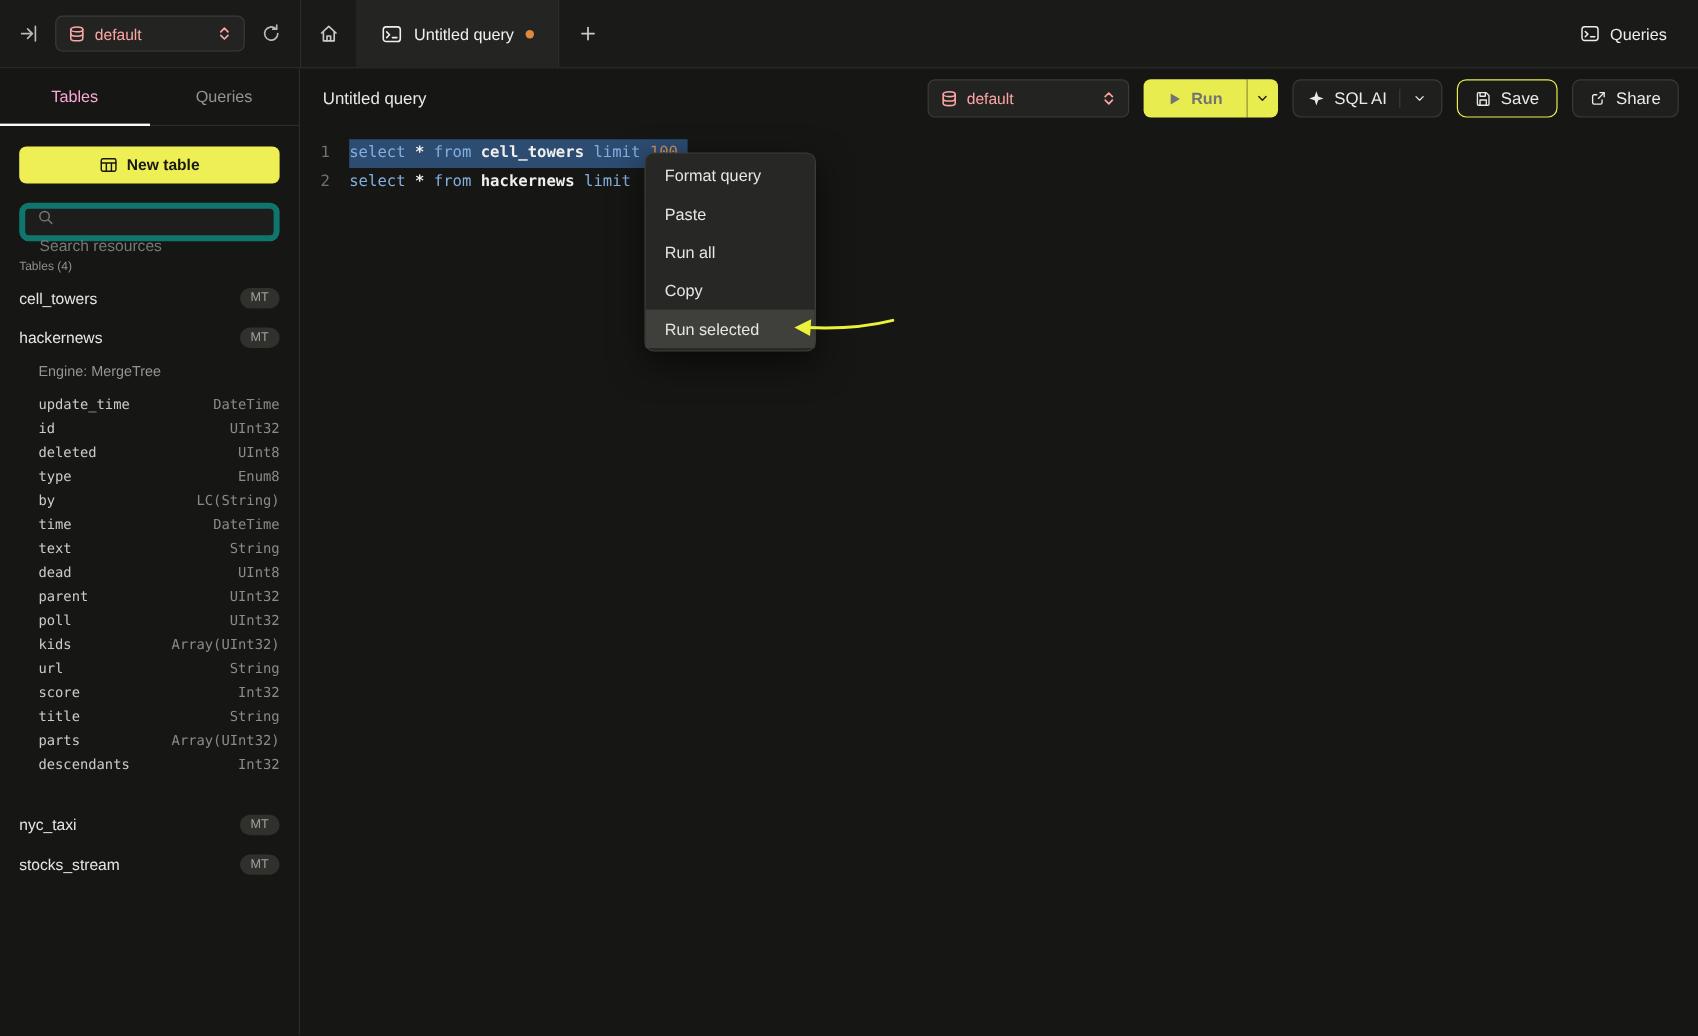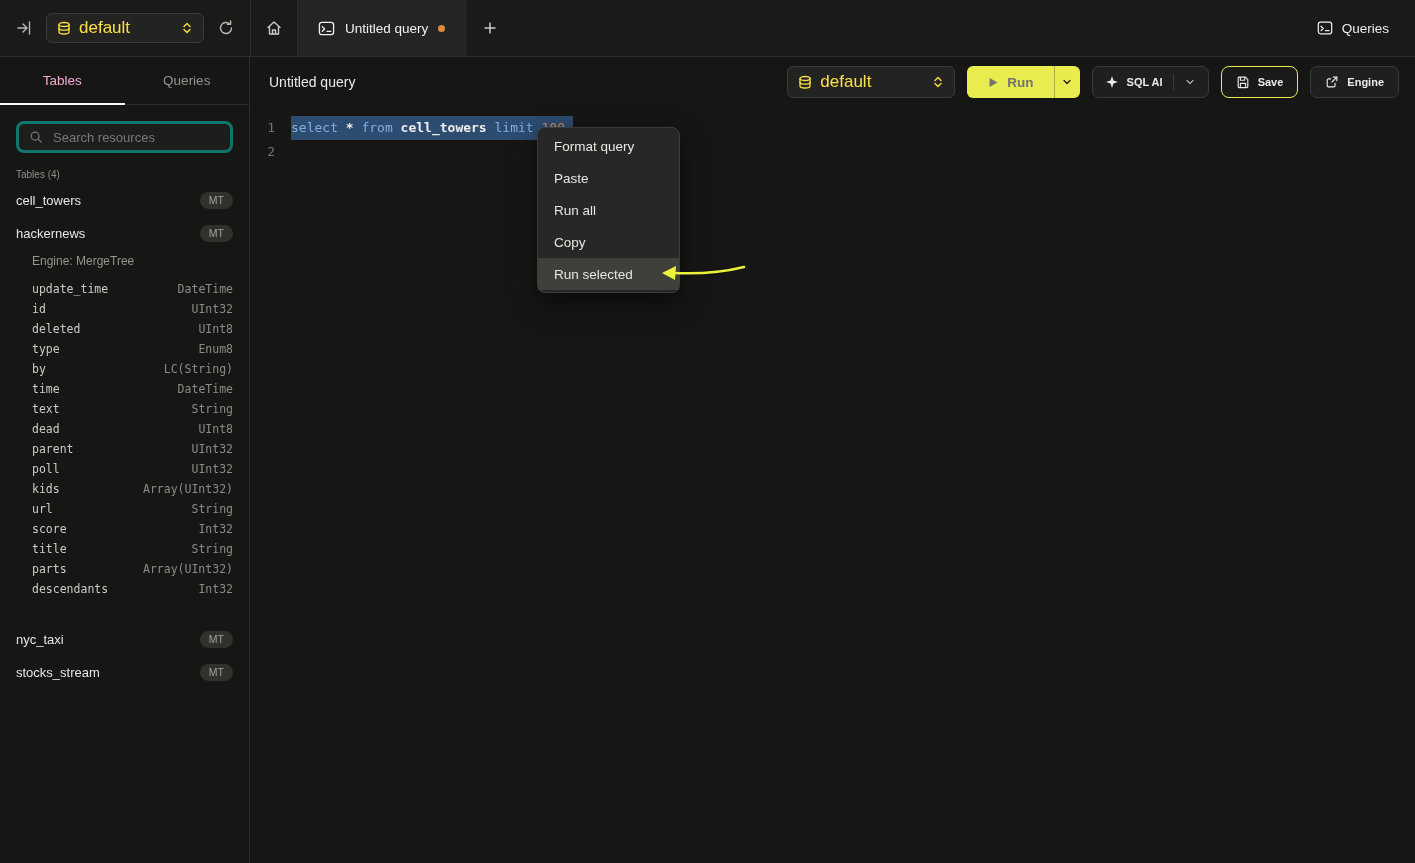--- a/index.html
+++ b/index.html
@@ -17,7 +17,7 @@
   .tb-left { flex:0 0 250px; display:flex; align-items:center; gap:14px; padding:0 16px; }
   .icon-btn { background:none; border:none; color:#b9b9b5; padding:0; display:flex; align-items:center; cursor:pointer; }
   .select { display:flex; align-items:center; gap:8px; background:#232321; border:1px solid #3a3a36;
-    border-radius:6px; height:30px; padding:0 10px; color:#fde047; font-size:17px; cursor:pointer; }
+    border-radius:6px; height:30px; padding:0 10px; color:#fca5a5; font-size:13px; cursor:pointer; }
   .select .sel-label { flex:1; }
   .tb-left .select { flex:1; }
   .tb-tab-home { width:48px; display:flex; align-items:center; justify-content:center;

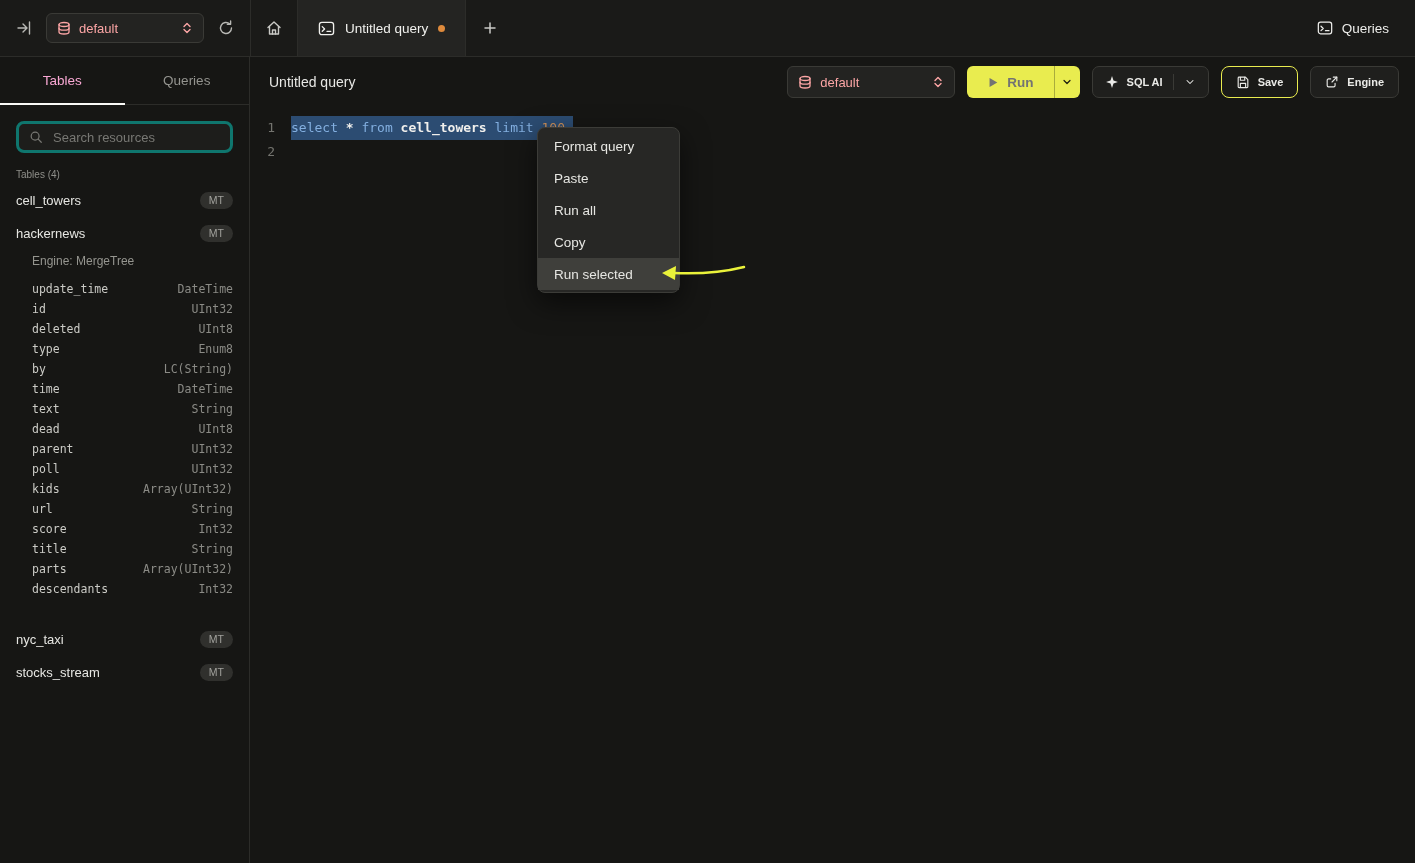--- a/index.html
+++ b/index.html
@@ -68,8 +68,8 @@
   .run-chev { width:26px; display:flex; align-items:center; justify-content:center; background:#e9ec4f;
     border:none; border-left:1px solid #a9ac3c; border-radius:0 6px 6px 0; color:#1c1c10; cursor:pointer; }
   .btn-dark { height:32px; display:flex; align-items:center; gap:8px; background:#1f1f1d;
-    border:1px solid #3a3a36; border-radius:7px; color:#eaeae7; font-size:11px; padding:0 12px;
-    font-family:inherit; cursor:pointer;font-weight:bold; }
+    border:1px solid #3a3a36; border-radius:7px; color:#eaeae7; font-size:14px; padding:0 12px;
+    font-family:inherit; cursor:pointer; }
   .vdiv { width:1px; height:16px; background:#3a3a36; margin:0 2px; }
   .btn-save { border:1.5px solid #e9ec4f; border-radius:8px; background:#1a1a18; padding:0 14px; }
   .btn-share { padding:0 14px; }

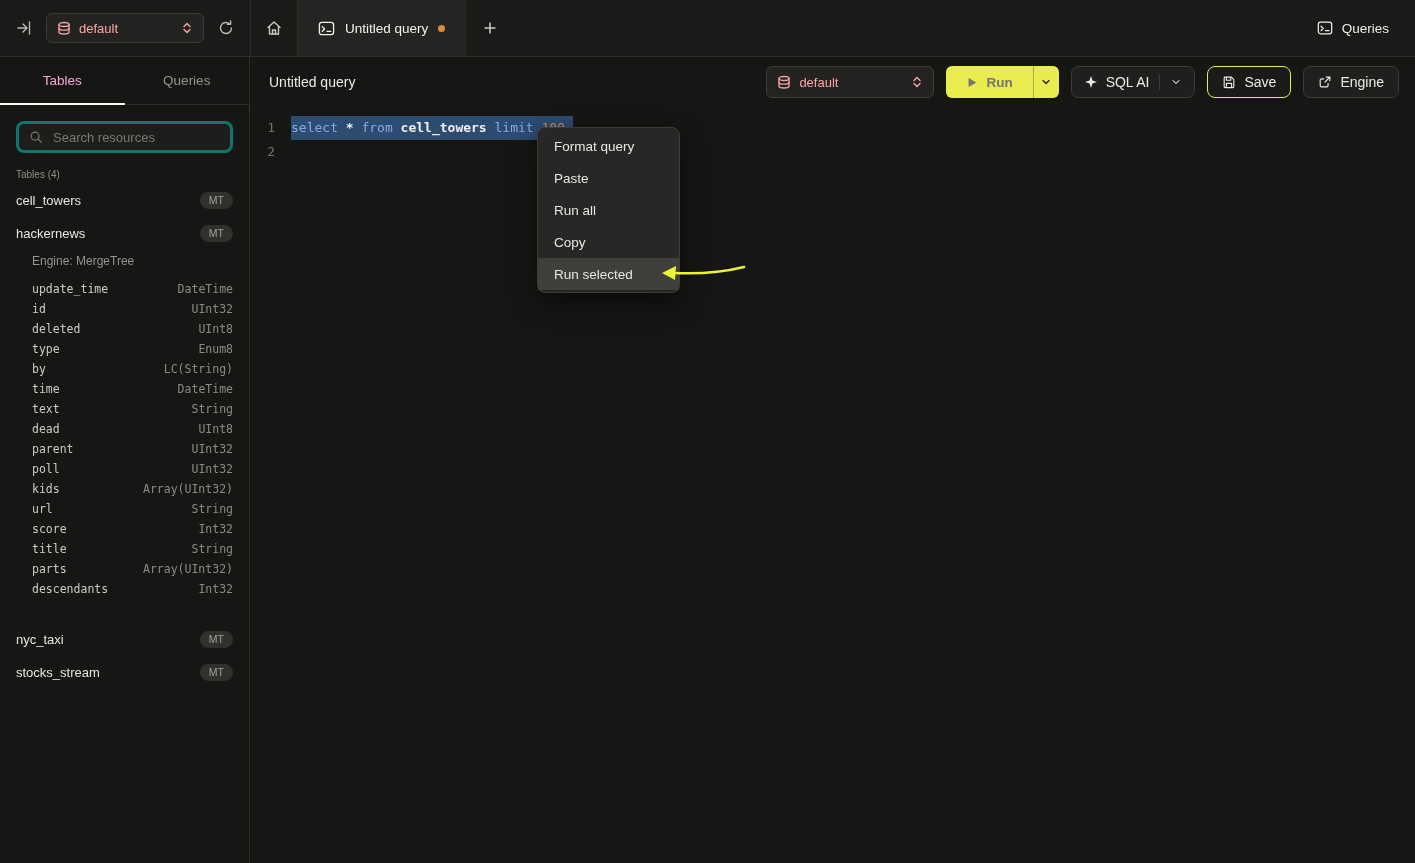--- a/index.html
+++ b/index.html
@@ -361,7 +361,7 @@
               <path d="M13.5 2.5 8 8"></path>
             </svg>
         </span>
-        <span>Engine</span>
+        <span>Share</span>
       </button>
 
     </div>

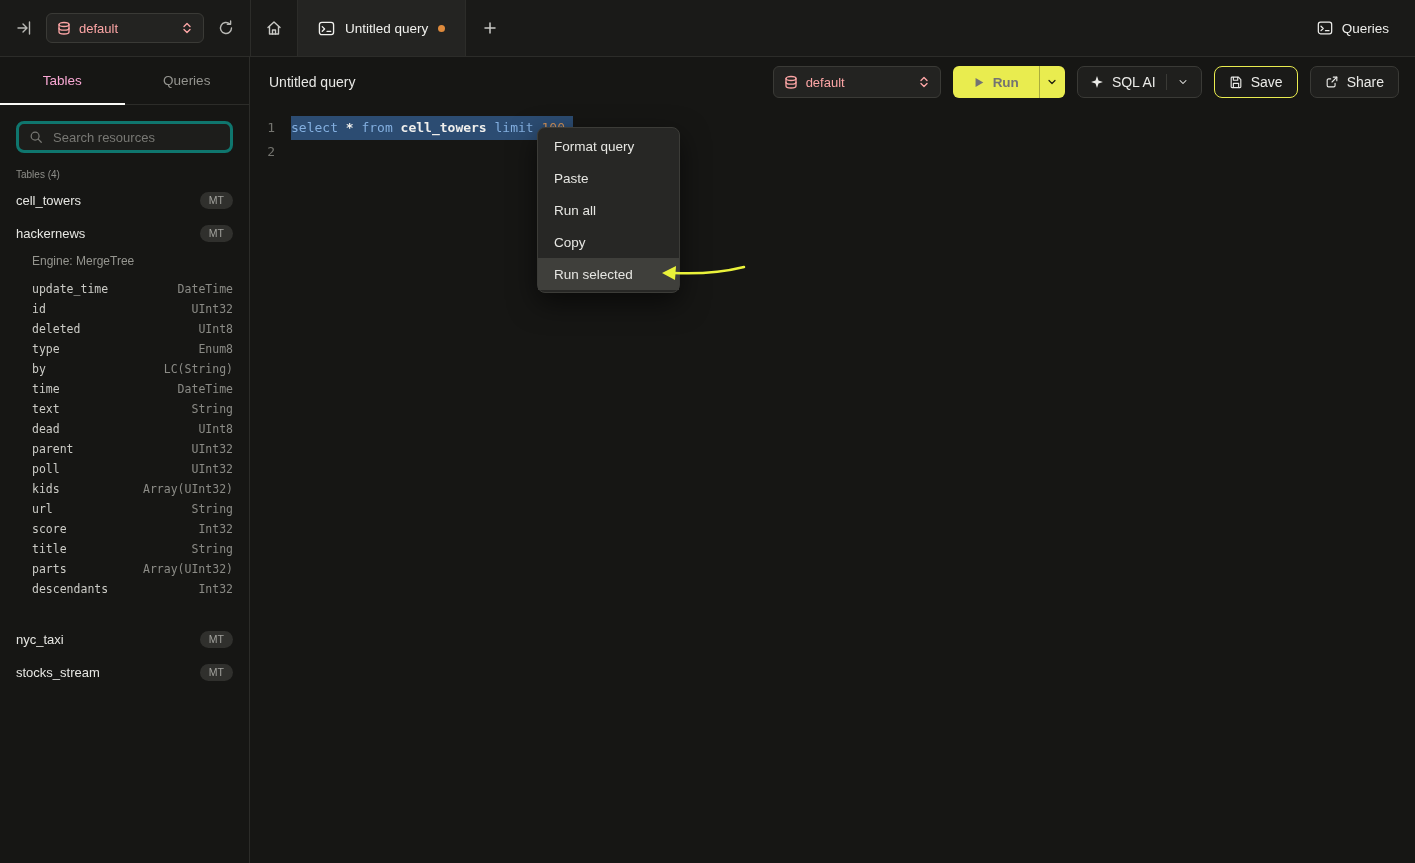--- a/index.html
+++ b/index.html
@@ -187,6 +187,15 @@
     </div>
   </div>
 
+  <button class="new-table">
+    <span>
+      <svg width="15" height="15" viewBox="0 0 16 16" fill="none" stroke="currentColor" stroke-width="1.3" stroke-linecap="round">
+          <rect x="1.5" y="2.5" width="13" height="11" rx="1.5"></rect>
+          <path d="M1.5 6.2h13M6 6.2v7.3M10.5 6.2v7.3"></path>
+        </svg>
+    </span>
+    <span>New table</span>
+  </button>
 
   <div class="search">
     <span>

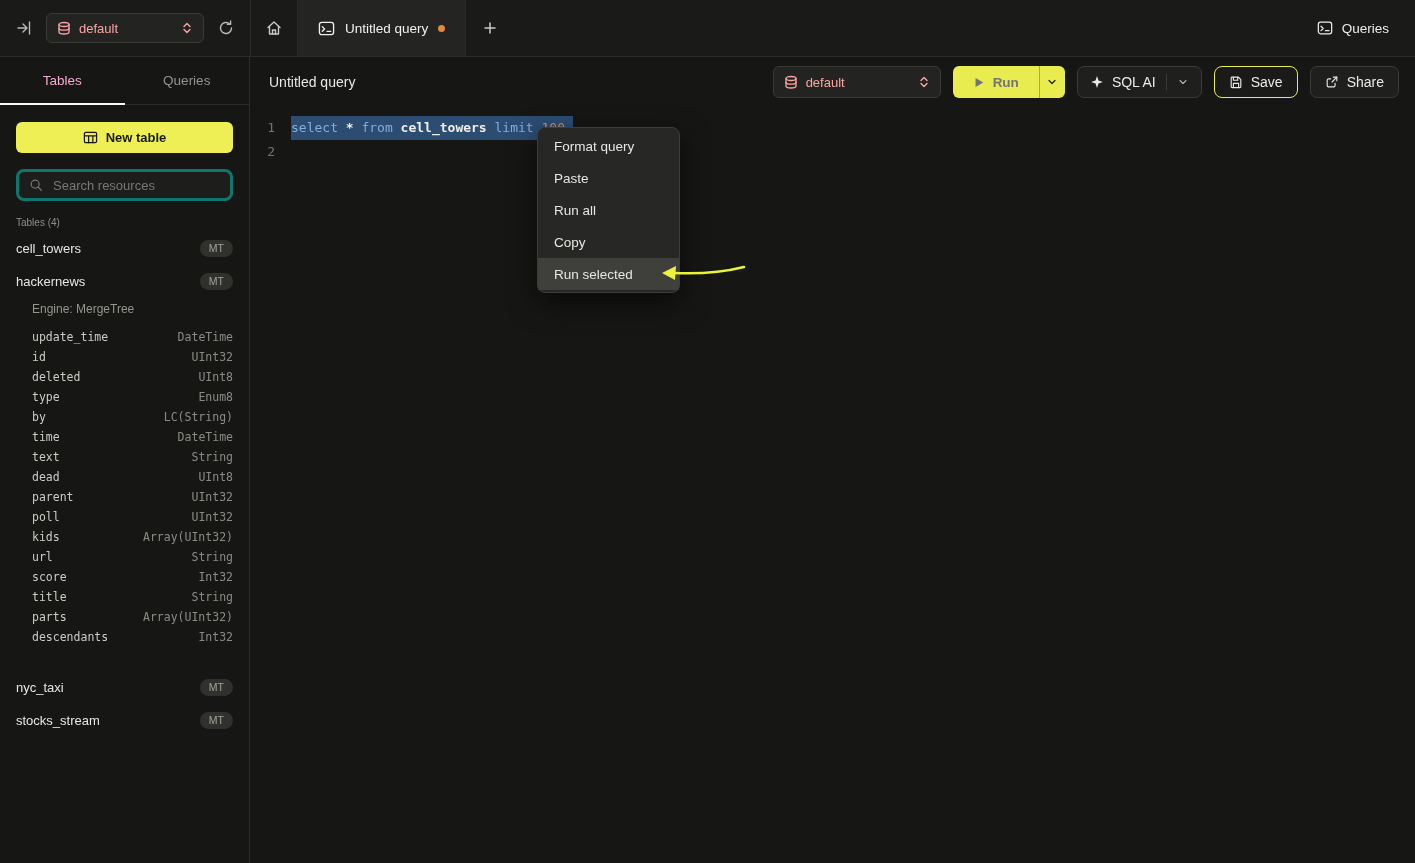--- a/index.html
+++ b/index.html
@@ -384,6 +384,7 @@
         </div>
         <div class="ed-line">
           <span class="ln">2</span>
+          <span class="code"><span class="tok-kw">select</span><span class="tok-plain"> </span><span class="tok-op">*</span><span class="tok-plain"> </span><span class="tok-kw">from</span><span class="tok-plain"> </span><span class="tok-ident">hackernews</span><span class="tok-plain"> </span><span class="tok-kw">limit</span></span>
         </div>
       </div>
   </div>

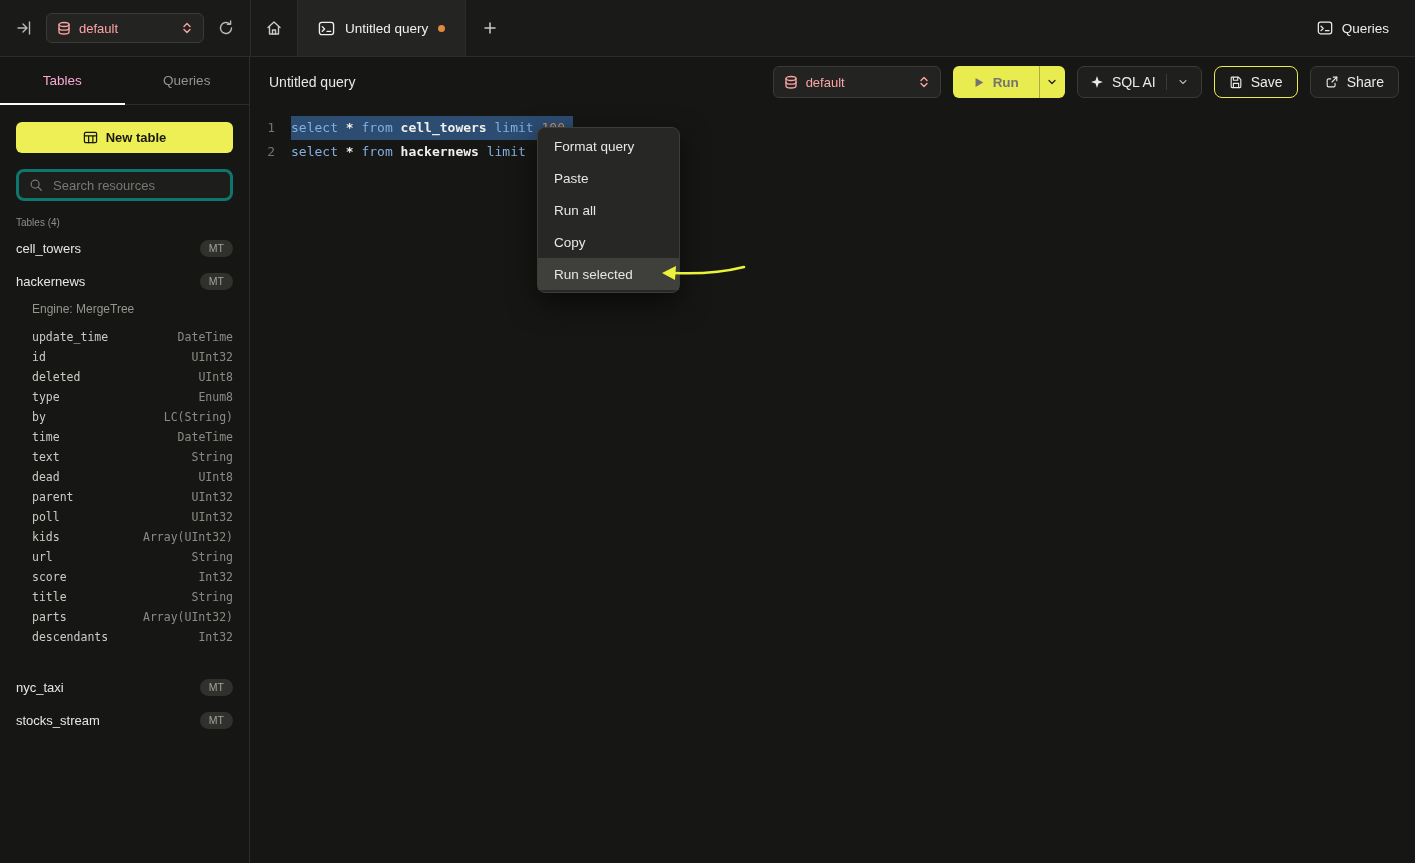--- a/index.html
+++ b/index.html
@@ -40,8 +40,8 @@
   .new-table { margin:17px 16px 0; width:calc(100% - 32px); height:31px; background:#edef55; border:none;
     border-radius:6px; display:flex; align-items:center; justify-content:center; gap:8px;
     color:#19190f; font-size:13px; font-weight:600; font-family:inherit; cursor:pointer; }
-  .search { margin:16px 16px 0; height:32px; background:#1d1d1b; border:3px solid #0f766e; border-radius:8px;
-    display:flex; align-items:center; gap:8px; padding:0 10px; color:#787874; }
+  .search { margin:16px 16px 0; height:32px; background:#1d1d1b; border:5px solid #0f766e; border-radius:8px;
+    display:flex; align-items:flex-start; gap:8px; padding:0 10px; color:#787874;flex-direction:column; }
   .search input { background:transparent; border:none; outline:none; color:#d6d6d2; font-size:13px; width:100%; font-family:inherit; }
   .search input::placeholder { color:#787874; }
   .section-label { margin:16px 16px 4px; color:#8f8f8a; font-size:10px; }

